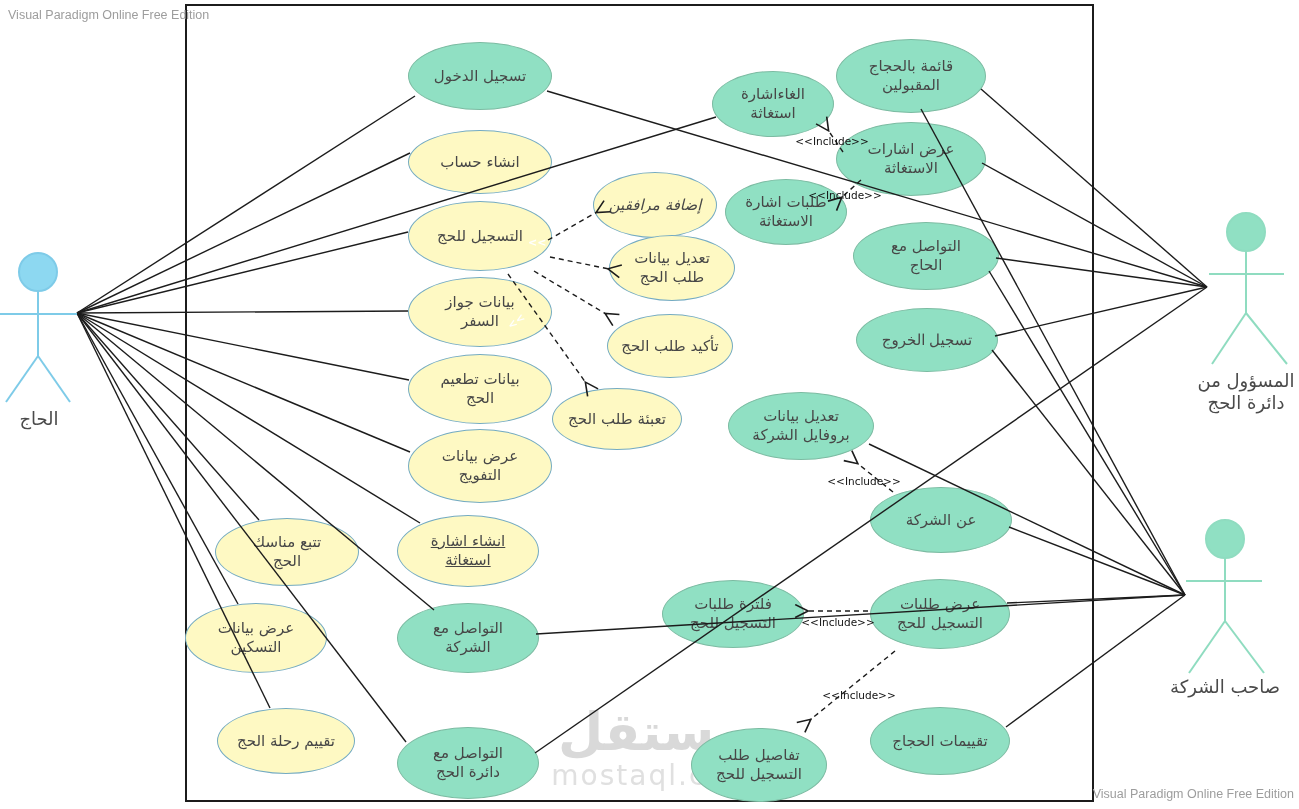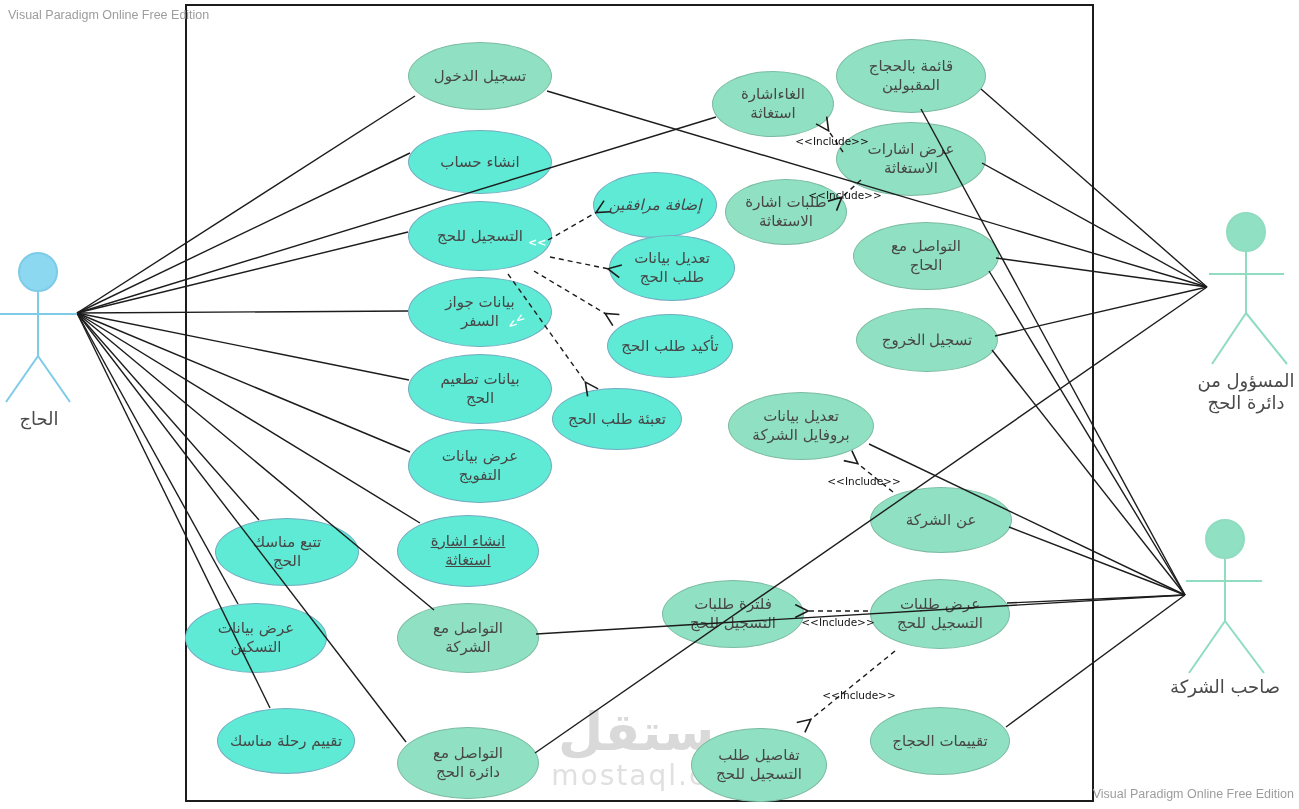--- a/index.html
+++ b/index.html
@@ -18,7 +18,7 @@
   .node{position:absolute;z-index:3;border-radius:50%;display:flex;align-items:center;
         justify-content:center;text-align:center;direction:rtl;
         font-size:15px;line-height:19px;color:#474747;white-space:pre-line;}
-  .node.blue{background:#5eead4;border:1px solid #74abc2;}
+  .node.blue{background:#fef9c3;border:1px solid #74abc2;}
   .node.green{background:#90e0c3;border:1px solid #7cbba2;}
   
   #edge-layer{position:absolute;left:0;top:0;z-index:4;}

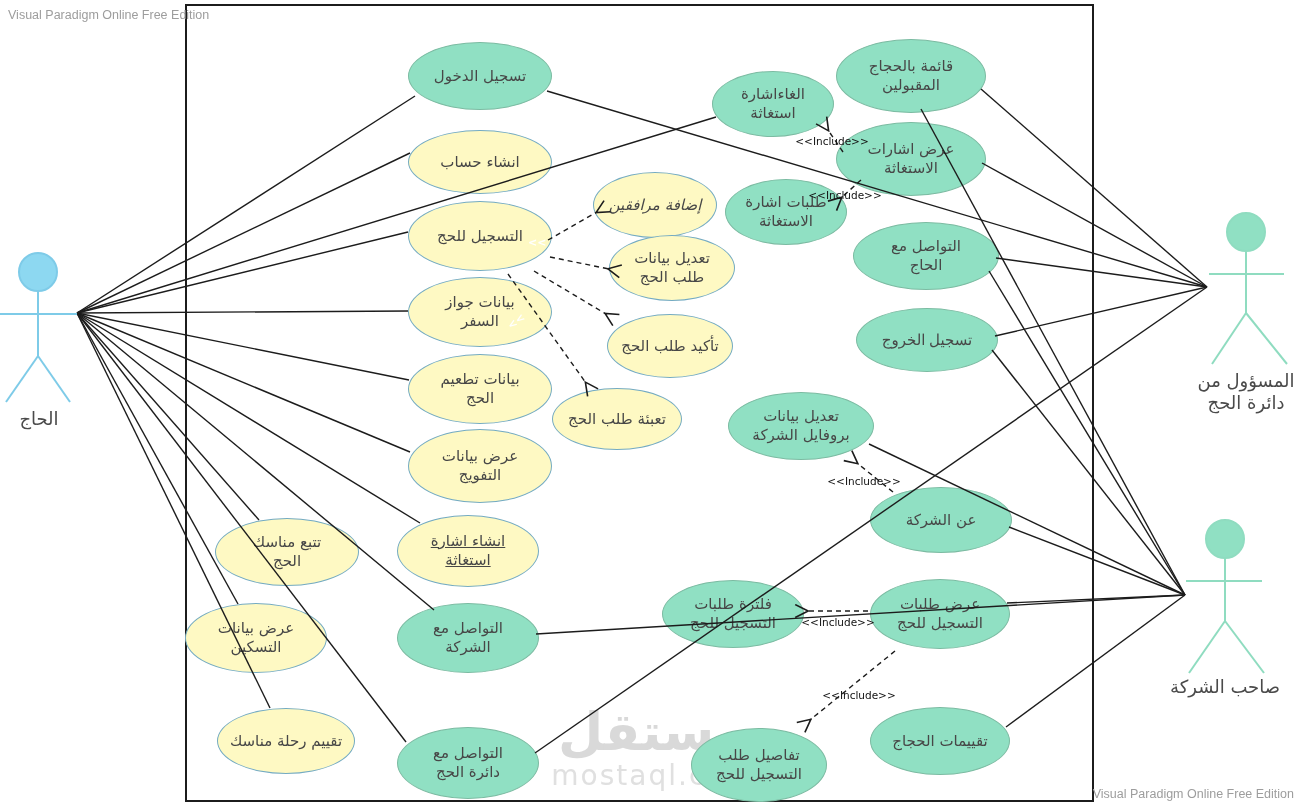--- a/index.html
+++ b/index.html
@@ -61,7 +61,7 @@
 الحج</div>
       <div class="node blue" style="left: 185px; top: 603px; width: 140px; height: 68px;">عرض بيانات
 التسكين</div>
-      <div class="node blue" style="left: 217px; top: 708px; width: 136px; height: 64px;">تقييم رحلة مناسك</div>
+      <div class="node blue" style="left: 217px; top: 708px; width: 136px; height: 64px;">تقييم رحلة الحج</div>
       <div class="node green" style="left: 397px; top: 603px; width: 140px; height: 68px;">التواصل مع
 الشركة</div>
       <div class="node green" style="left: 397px; top: 727px; width: 140px; height: 70px;">التواصل مع

